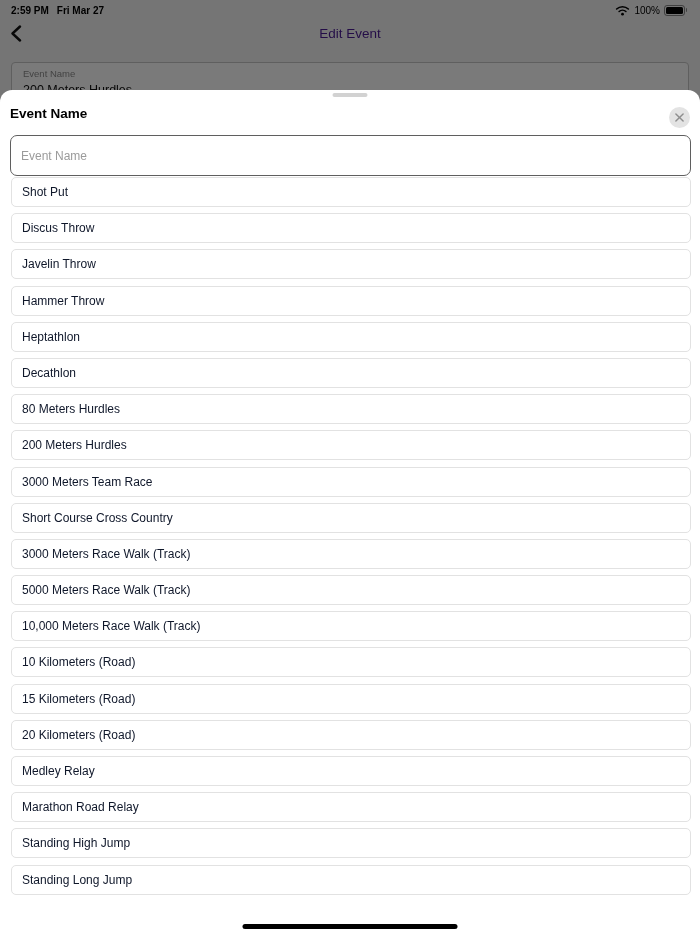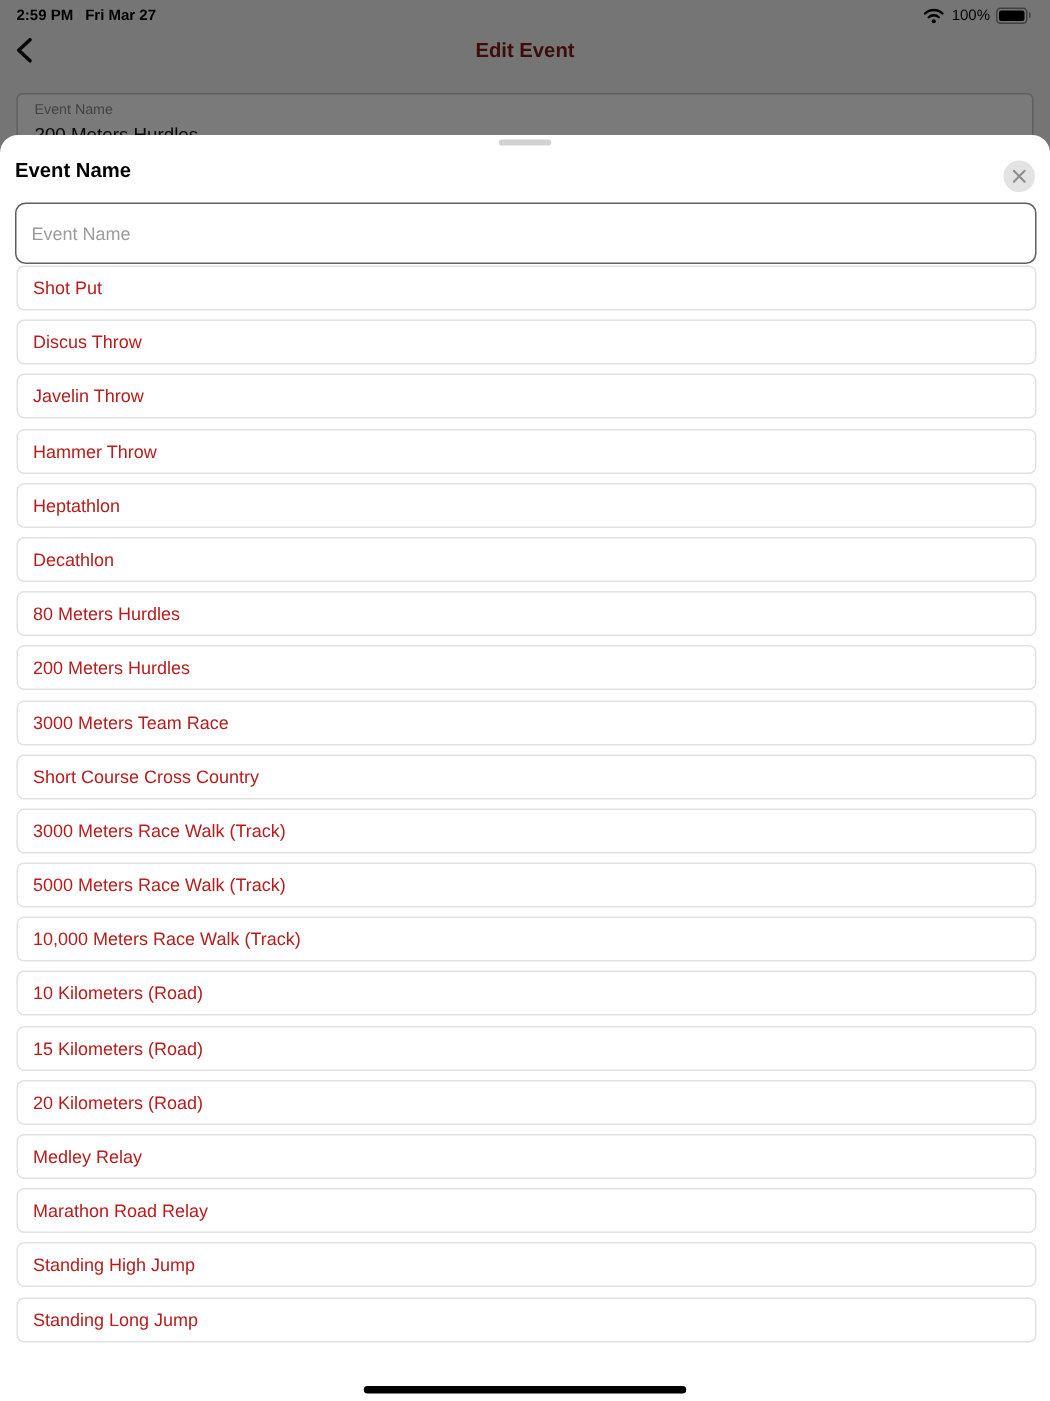--- a/index.html
+++ b/index.html
@@ -24,7 +24,7 @@
 
   .nav-bar { position:absolute; top:20px; left:0; right:0; height:27px; }
   .back-btn { position:absolute; left:8px; top:5px; width:16px; height:18px; background:none; border:none; padding:0; cursor:pointer; }
-  .nav-title { text-align:center; font-weight:700; font-size:13.5px; line-height:27px; color:#7f1d1d; }
+  .nav-title { text-align:center; font-weight:400; font-size:13.5px; line-height:27px; color:#4c1d95; }
 
   .bg-field { position:absolute; top:62px; left:11px; right:11px; height:58px; background:#ffffff;
     border:1px solid #c6c6c6; border-radius:4px; padding:5px 11px; box-sizing:border-box; }

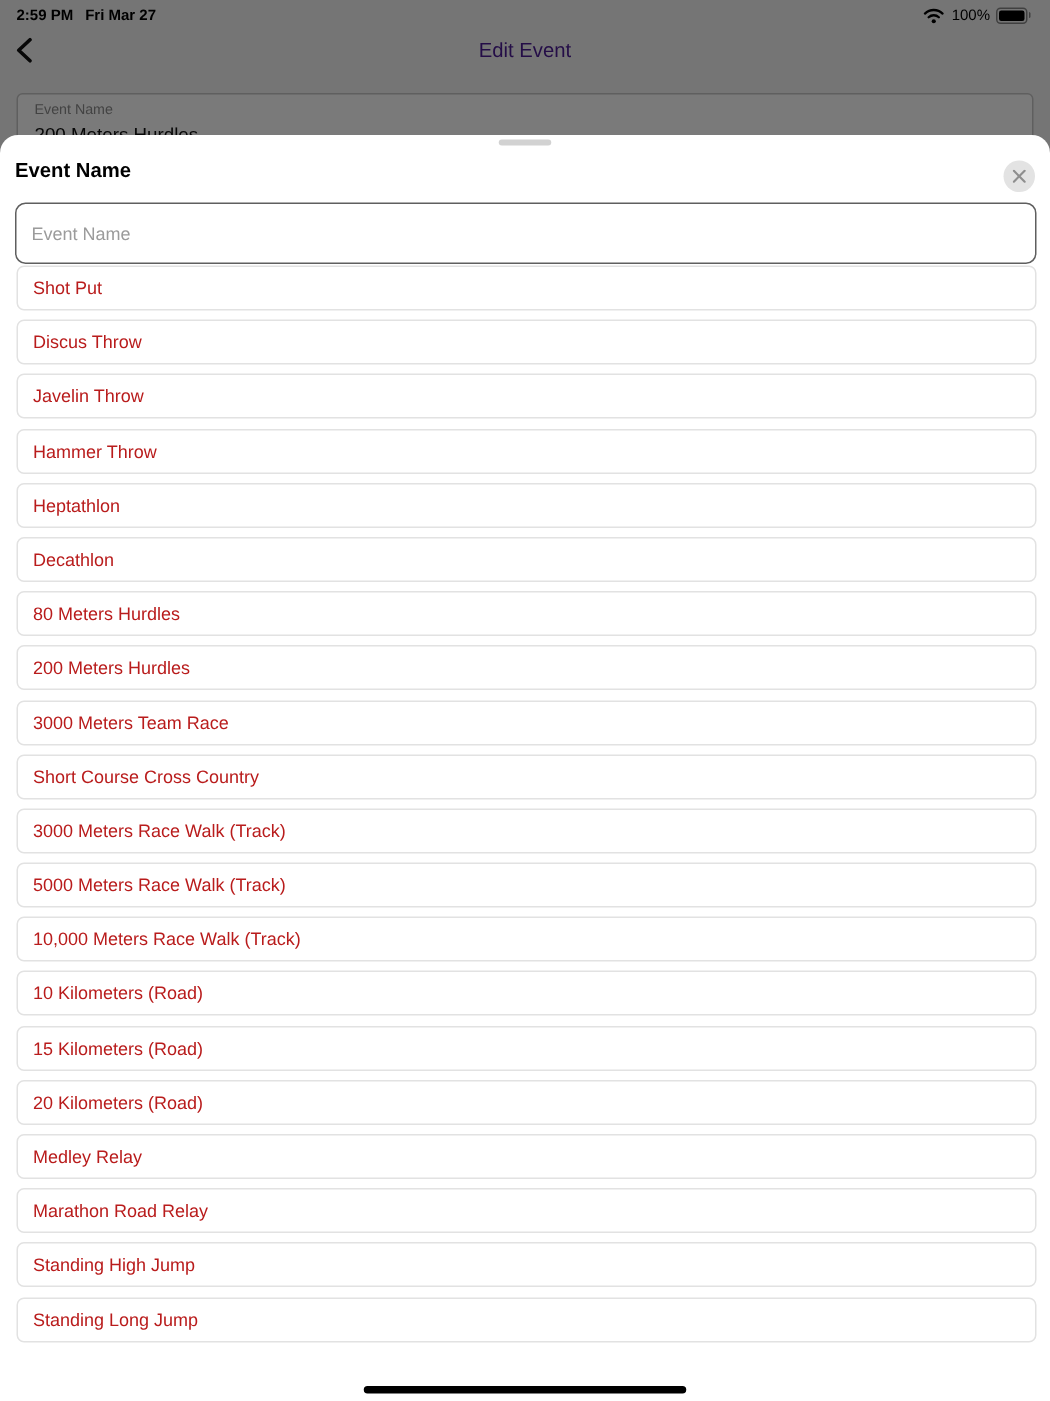--- a/index.html
+++ b/index.html
@@ -53,7 +53,7 @@
   .event-list { position:absolute; top:87px; left:11px; width:680px;
     display:flex; flex-direction:column; gap:6.2px; }
   .event-row { height:30px; box-sizing:border-box; border:1px solid #e2e2e2; border-radius:5px;
-    background:#fff; display:flex; align-items:center; padding-left:10px; font-size:12px; color:#b91c1c; cursor:pointer; }
+    background:#fff; display:flex; align-items:center; padding-left:10px; font-size:12px; color:#0f172a; cursor:pointer; }
 
   .home-indicator { position:absolute; bottom:5px; left:50%; transform:translateX(-50%);
     width:215px; height:5px; border-radius:3px; background:#000; }

